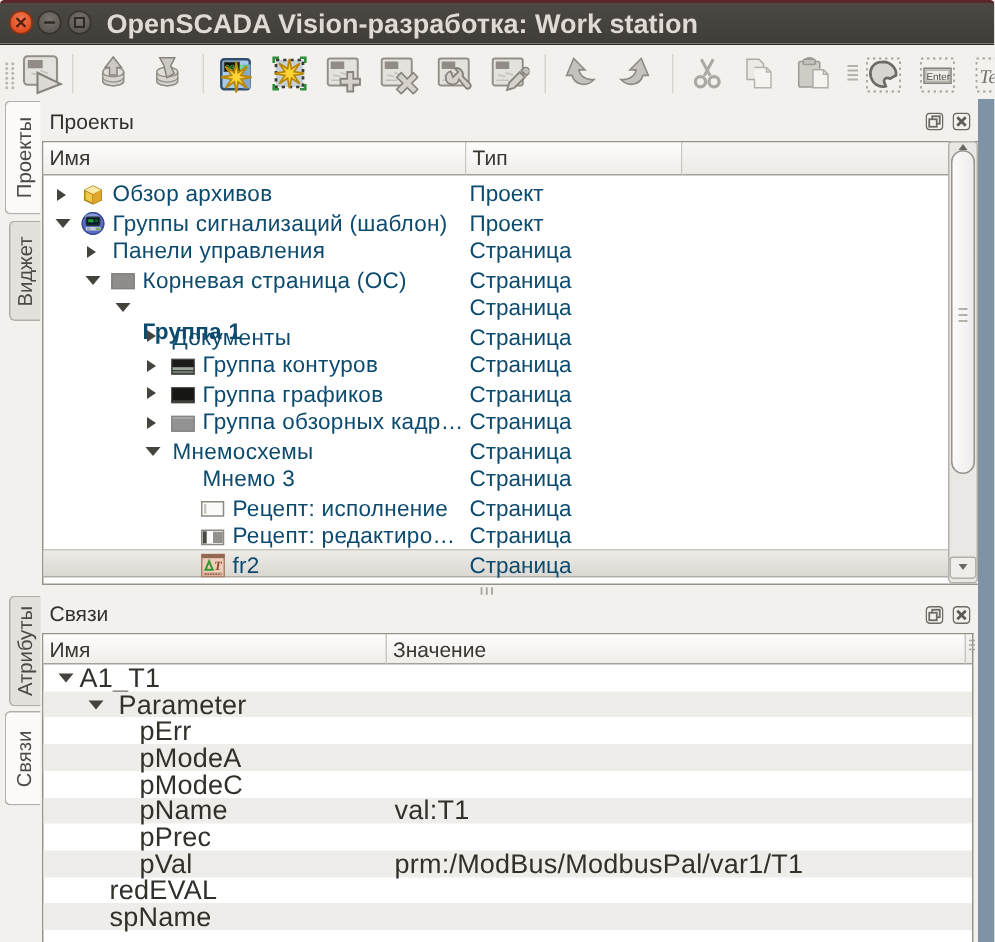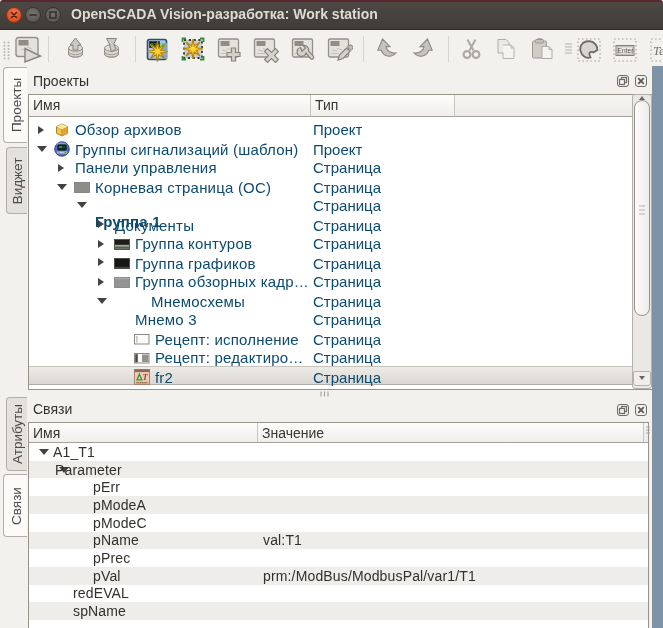--- a/index.html
+++ b/index.html
@@ -9,7 +9,7 @@
   background:linear-gradient(#4c4944,#403d38);
   border-top:2px solid #5b262c; border-bottom:1px solid #2c2a26;
   border-radius:3px 3px 0 0; }
-#title-text { left:71px; top:6px; color:#dfdbd4; font-size:14px; font-weight:bold; }
+#title-text { left:71px; top:6px; color:#dfdbd4; font-size:18px; font-weight:bold; }
 .wbtn { top:7px; width:16px; height:16px; border-radius:50%; }
 #btn-close { left:6px; background:radial-gradient(circle at 50% 35%, #f07a50, #df4b20 75%); border:1px solid #8c3214;}
 #btn-min  { left:25px; background:radial-gradient(circle at 50% 35%, #79756e, #5c5851 75%); border:1px solid #36332e;}

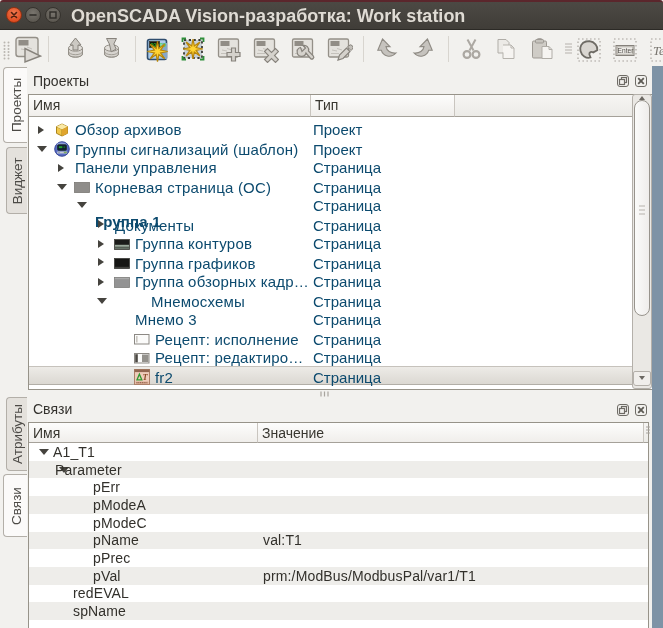--- a/index.html
+++ b/index.html
@@ -260,7 +260,7 @@
 <div class="cell" style="left:135px;top:272px;">Группа обзорных кадр…</div>
 <div class="cell" style="left:313px;top:272px;letter-spacing:0;">Страница</div>
 <div class="arr-d" style="left:97px;top:298px;"></div>
-<div class="cell" style="left:115px;top:292px;margin-left:36px;">Мнемосхемы</div>
+<div class="cell" style="left:115px;top:292px;">Мнемосхемы</div>
 <div class="cell" style="left:313px;top:292px;letter-spacing:0;">Страница</div>
 <div class="cell" style="left:135px;top:310px;">Мнемо 3</div>
 <div class="cell" style="left:313px;top:310px;letter-spacing:0;">Страница</div>

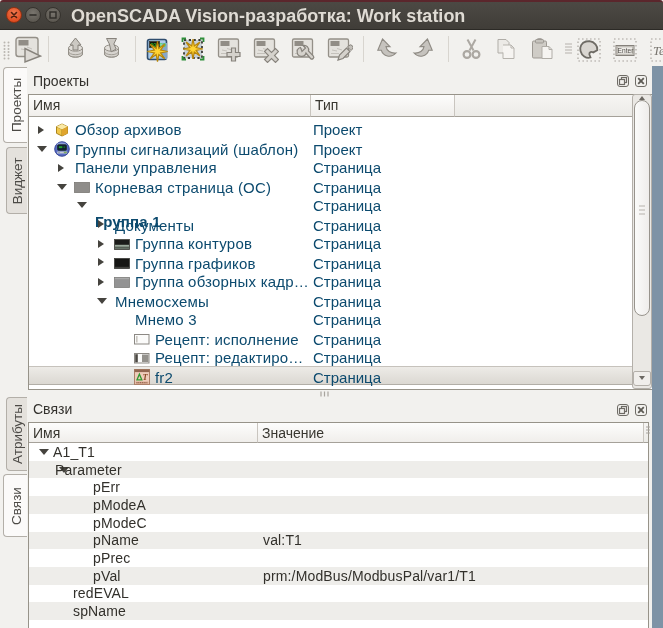--- a/index.html
+++ b/index.html
@@ -27,7 +27,7 @@
 .hdr span { position:absolute; left:4px; top:2px; font-size:14px; color:#38362f; }
 .hdrfill { position:absolute; background:linear-gradient(#f6f5f3,#ecebe7); border-bottom:1px solid #a5a199; }
 .cell { position:absolute; font-size:15px; color:#0c4a6e; white-space:nowrap; height:19px; line-height:19px; letter-spacing:0.2px;}
-.bcell { position:absolute; font-size:14px; color:#32302b; white-space:nowrap; height:18px; line-height:18px; letter-spacing:0.15px;}
+.bcell { position:absolute; font-size:18px; color:#32302b; white-space:nowrap; height:18px; line-height:18px; letter-spacing:0.15px;}
 .arr-r { position:absolute; width:0; height:0; border-left:6.5px solid #45433e; border-top:4.5px solid transparent; border-bottom:4.5px solid transparent; }
 .arr-d { position:absolute; width:0; height:0; border-top:6.5px solid #45433e; border-left:5px solid transparent; border-right:5px solid transparent; }
 .altrow { position:absolute; background:#eeedea; }

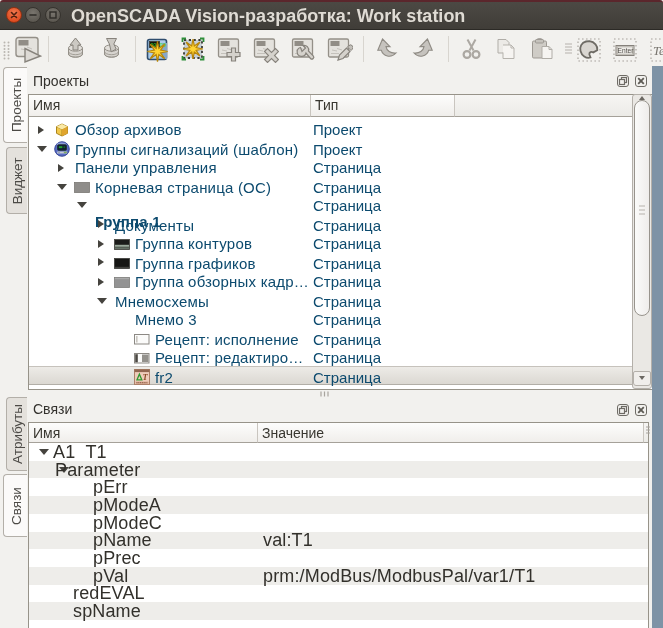--- a/index.html
+++ b/index.html
@@ -329,7 +329,7 @@
 <div class="bcell" style="left:53px;top:443px;">A1_T1</div>
 <div class="altrow" style="left:29px;top:461px;width:619px;height:17px;"></div>
 <div class="arr-d" style="left:59px;top:467px;"></div>
-<div class="bcell" style="left:55px;top:461px;text-align:center;">Parameter</div>
+<div class="bcell" style="left:79px;top:461px;text-align:center;">Parameter</div>
 <div class="bcell" style="left:93px;top:478px;">pErr</div>
 <div class="altrow" style="left:29px;top:496px;width:619px;height:18px;"></div>
 <div class="bcell" style="left:93px;top:496px;">pModeA</div>

